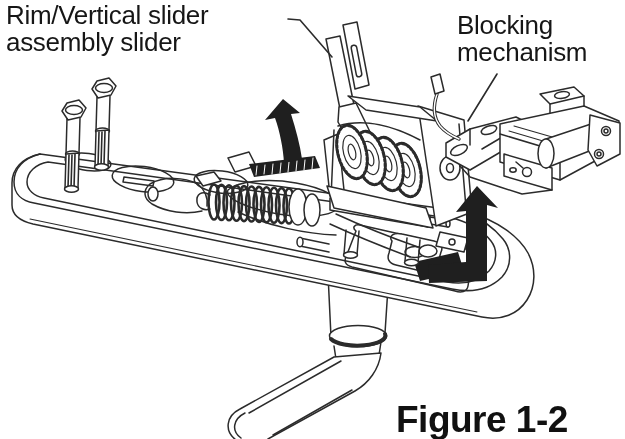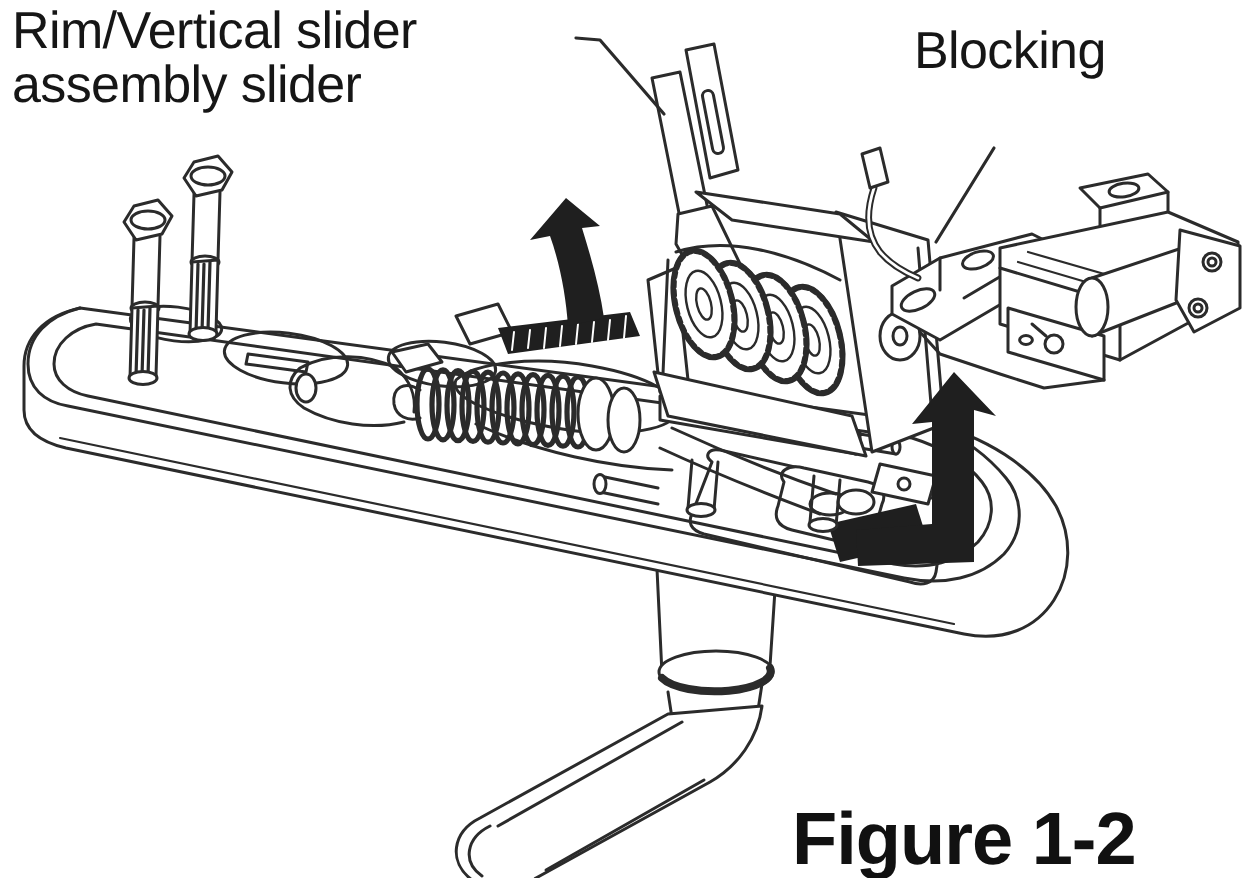--- a/index.html
+++ b/index.html
@@ -209,7 +209,7 @@
 
 <div class="label" style="left:6px;top:2px"><span>Rim/Vertical slider</span><br><span>assembly slider</span></div>
 
-<div class="label" style="left:457px;top:12px"><span>Blocking</span><br></div>
+<div class="label" style="left:457px;top:12px"><span>Blocking</span><br><span>mechanism</span></div>
 
 <div class="caption" style="left:396px;top:399px">Figure 1-2</div>
 

